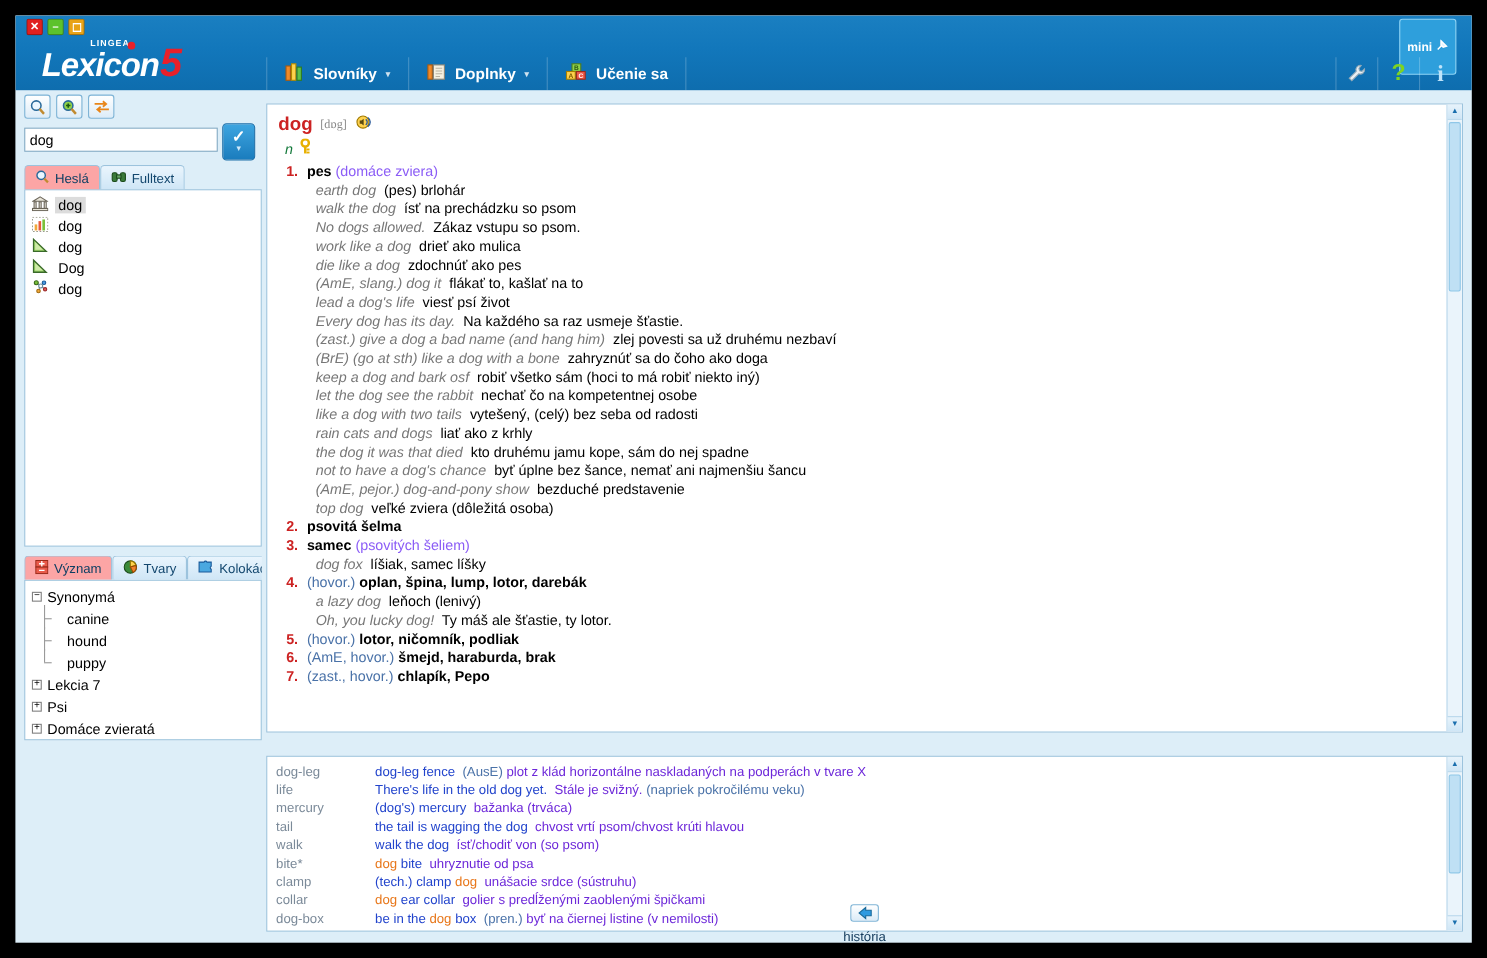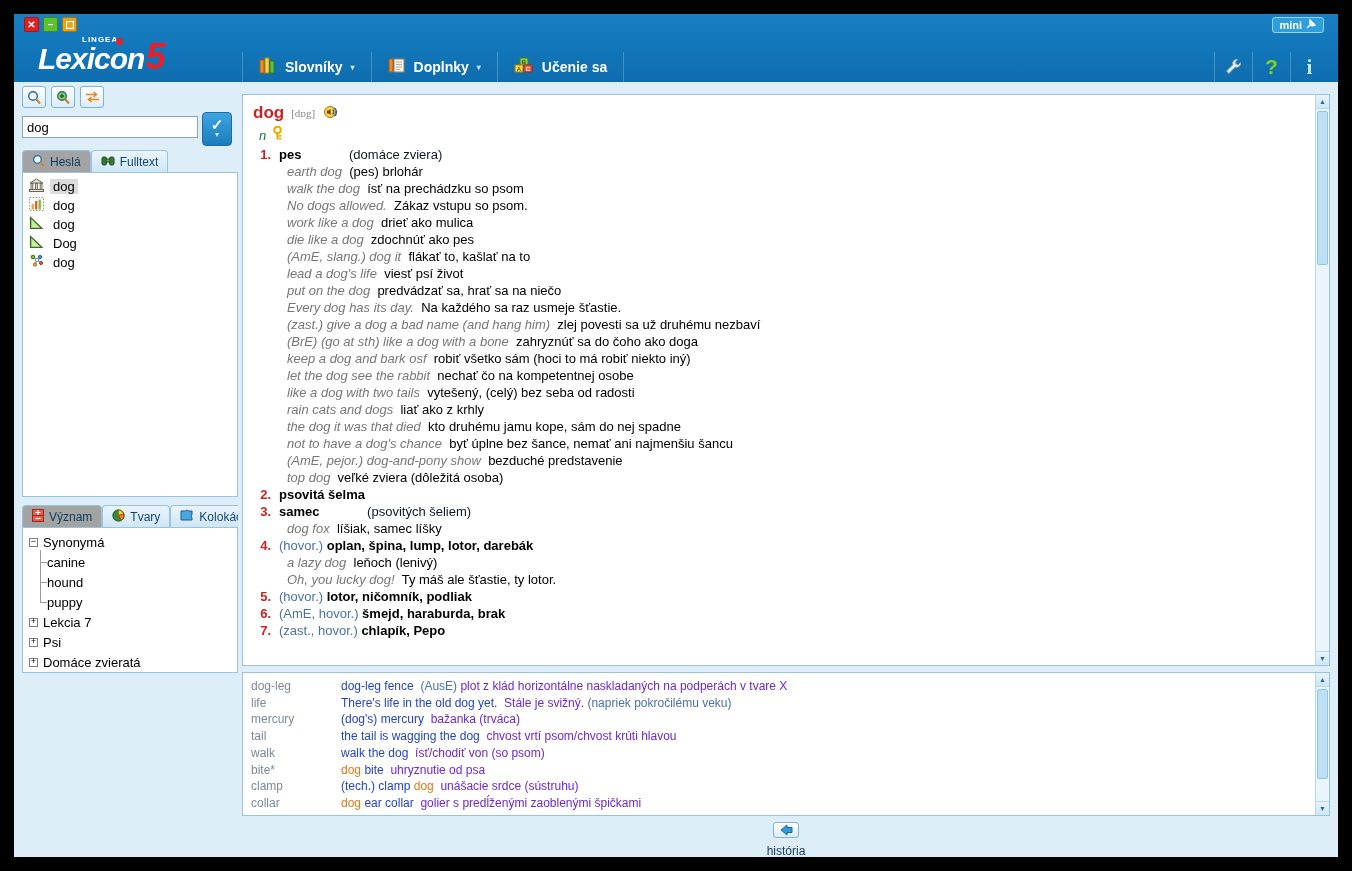--- a/index.html
+++ b/index.html
@@ -65,7 +65,7 @@
   .mini {
     position:absolute; right:14px; top:3px;
     background:#2e9fdc; border:1px solid #8fd4f5; border-radius:3px;
-    color:#fff; font-size:11px; font-weight:bold; padding:1px 6px;
+    color:#fff; font-size:11px; font-weight:bold; padding:18px 6px;
     display:flex; align-items:center; gap:4px;
   }
   .helpicons { position:absolute; right:10px; top:38px; display:flex; height:30px; }

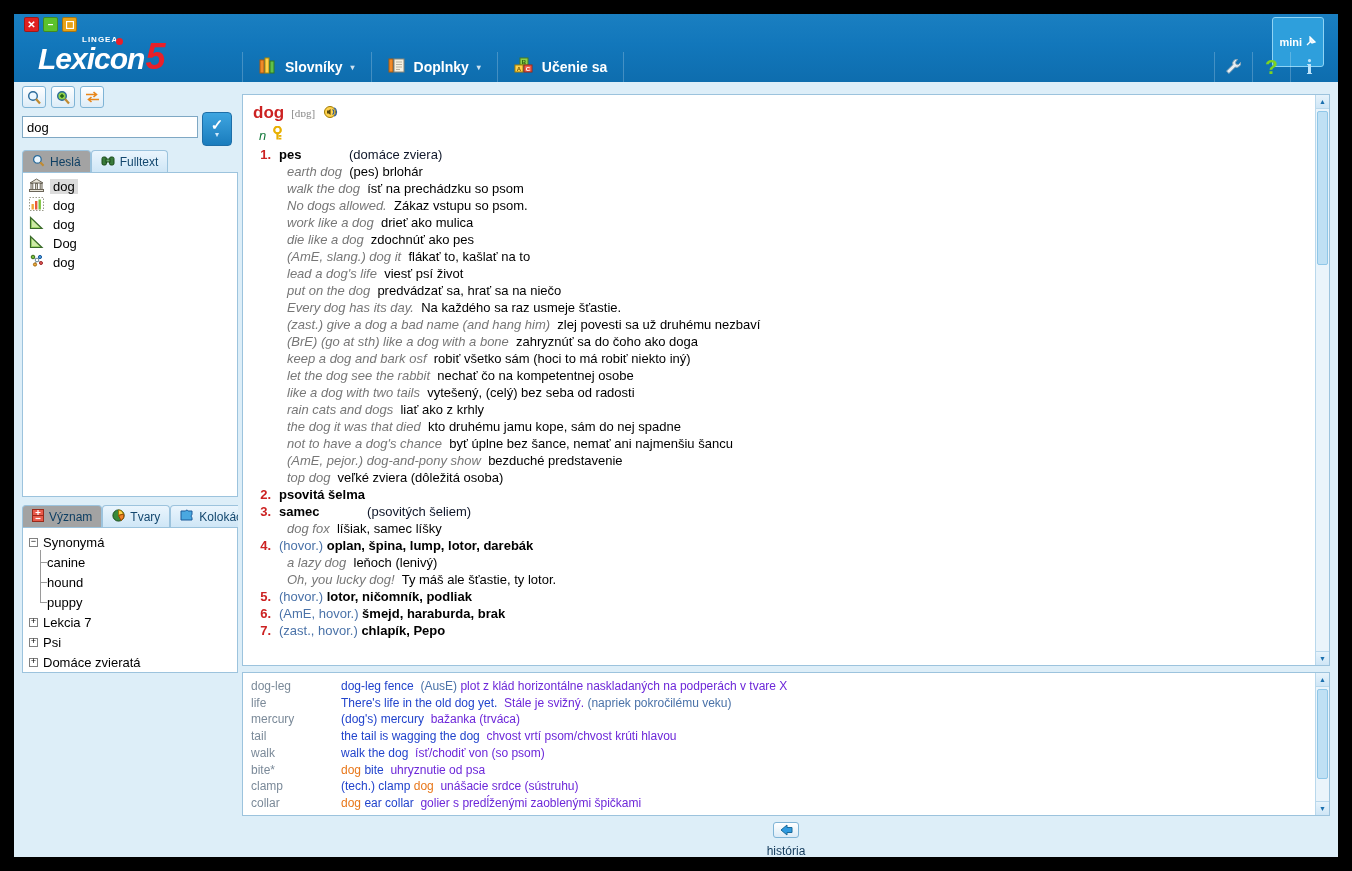--- a/index.html
+++ b/index.html
@@ -112,7 +112,7 @@
     border-radius:4px 4px 0 0; cursor:pointer;
     background: linear-gradient(to bottom,#eaf5fd,#cfe6f6);
   }
-  .tab.active { background:#a3a3a3; color:#0e3f63; }
+  .tab.active { background:#fca5a5; color:#0e3f63; }
 
   .listbox {
     border:1px solid #9cc3dd; background:#fff; height:325px;

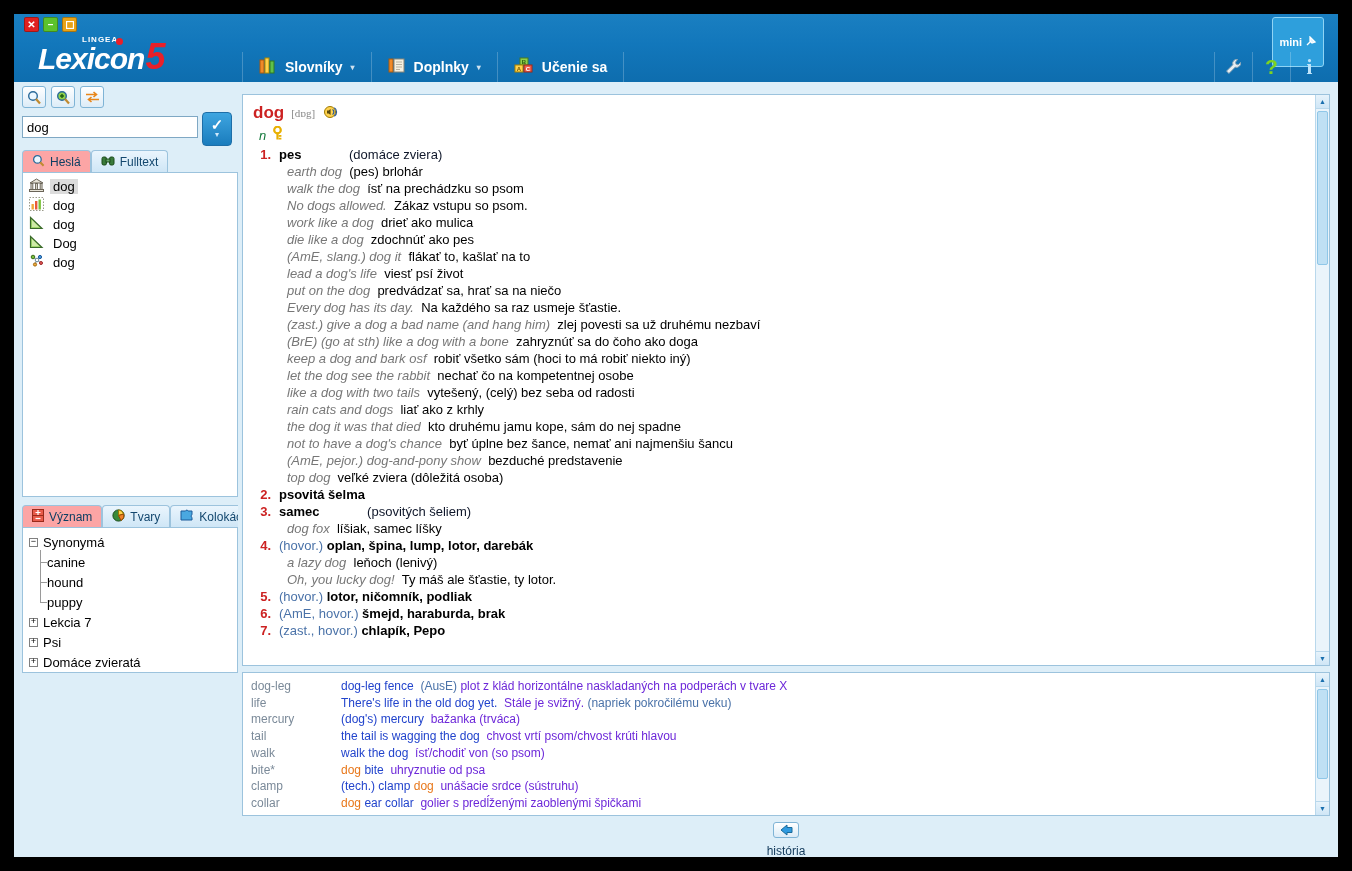--- a/index.html
+++ b/index.html
@@ -193,7 +193,7 @@
   .ex { margin-left:34px; font-size:13px; line-height:17px; }
   .en { font-style:italic; color:#777; }
   .sk { color:#000; }
-  .gloss { color:#0f172a;margin-left:44px; }
+  .gloss { color:#8b5cf6; }
 
   .crow { display:flex; font-size:12px; line-height:16.7px; padding:0 8px; }
   .ckey { width:90px; flex:none; color:#7b8a99; }

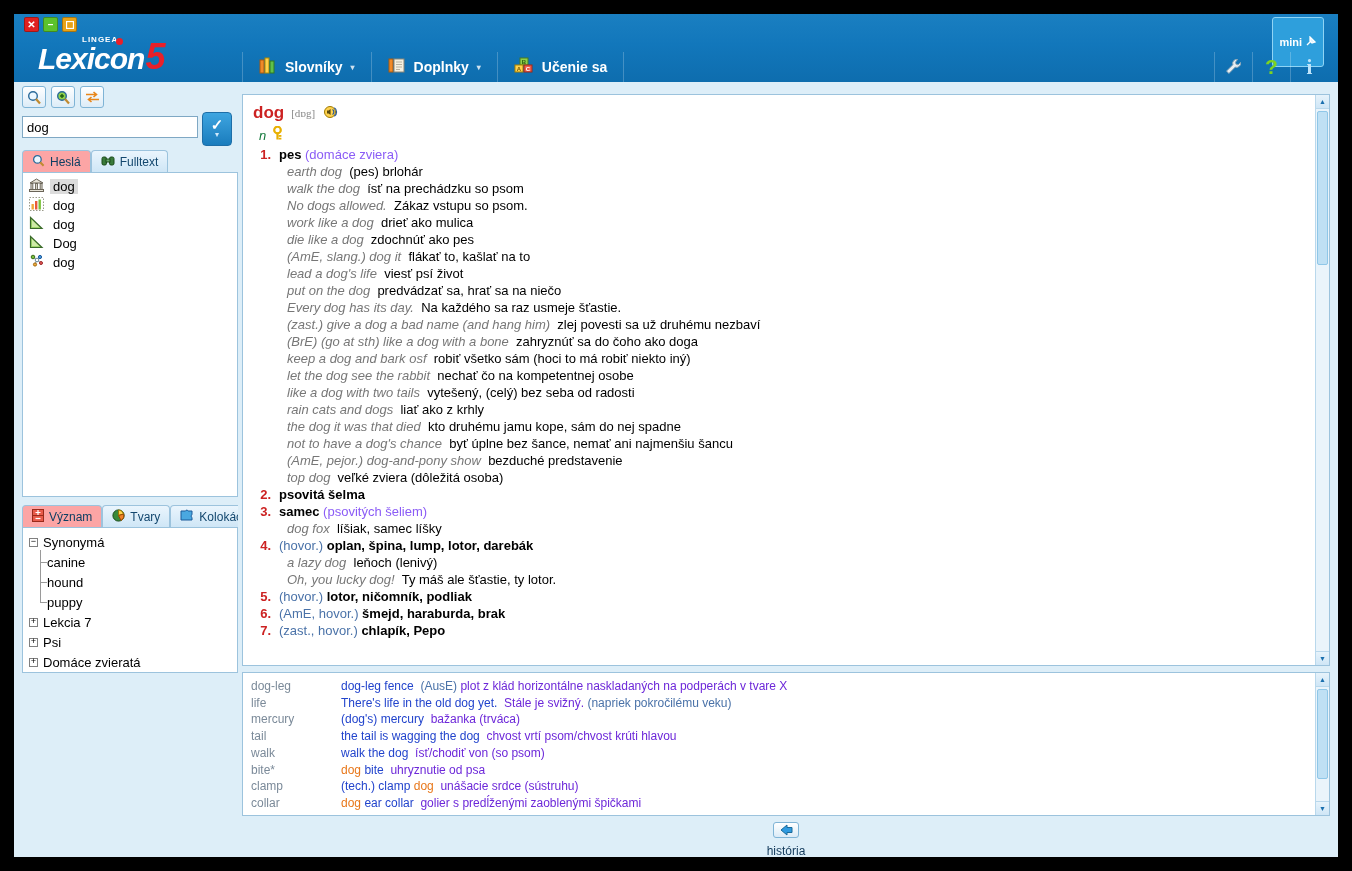--- a/index.html
+++ b/index.html
@@ -533,7 +533,6 @@
         <div class="ex"><span class="en">die like a dog</span>&nbsp; <span class="sk">zdochnúť ako pes</span></div>
         <div class="ex"><span class="en">(AmE, slang.) dog it</span>&nbsp; <span class="sk">flákať to, kašlať na to</span></div>
         <div class="ex"><span class="en">lead a dog's life</span>&nbsp; <span class="sk">viesť psí život</span></div>
-        <div class="ex"><span class="en">put on the dog</span>&nbsp; <span class="sk">predvádzať sa, hrať sa na niečo</span></div>
         <div class="ex"><span class="en">Every dog has its day.</span>&nbsp; <span class="sk">Na každého sa raz usmeje šťastie.</span></div>
         <div class="ex"><span class="en">(zast.) give a dog a bad name (and hang him)</span>&nbsp; <span class="sk">zlej povesti sa už druhému nezbaví</span></div>
         <div class="ex"><span class="en">(BrE) (go at sth) like a dog with a bone</span>&nbsp; <span class="sk">zahryznúť sa do čoho ako doga</span></div>

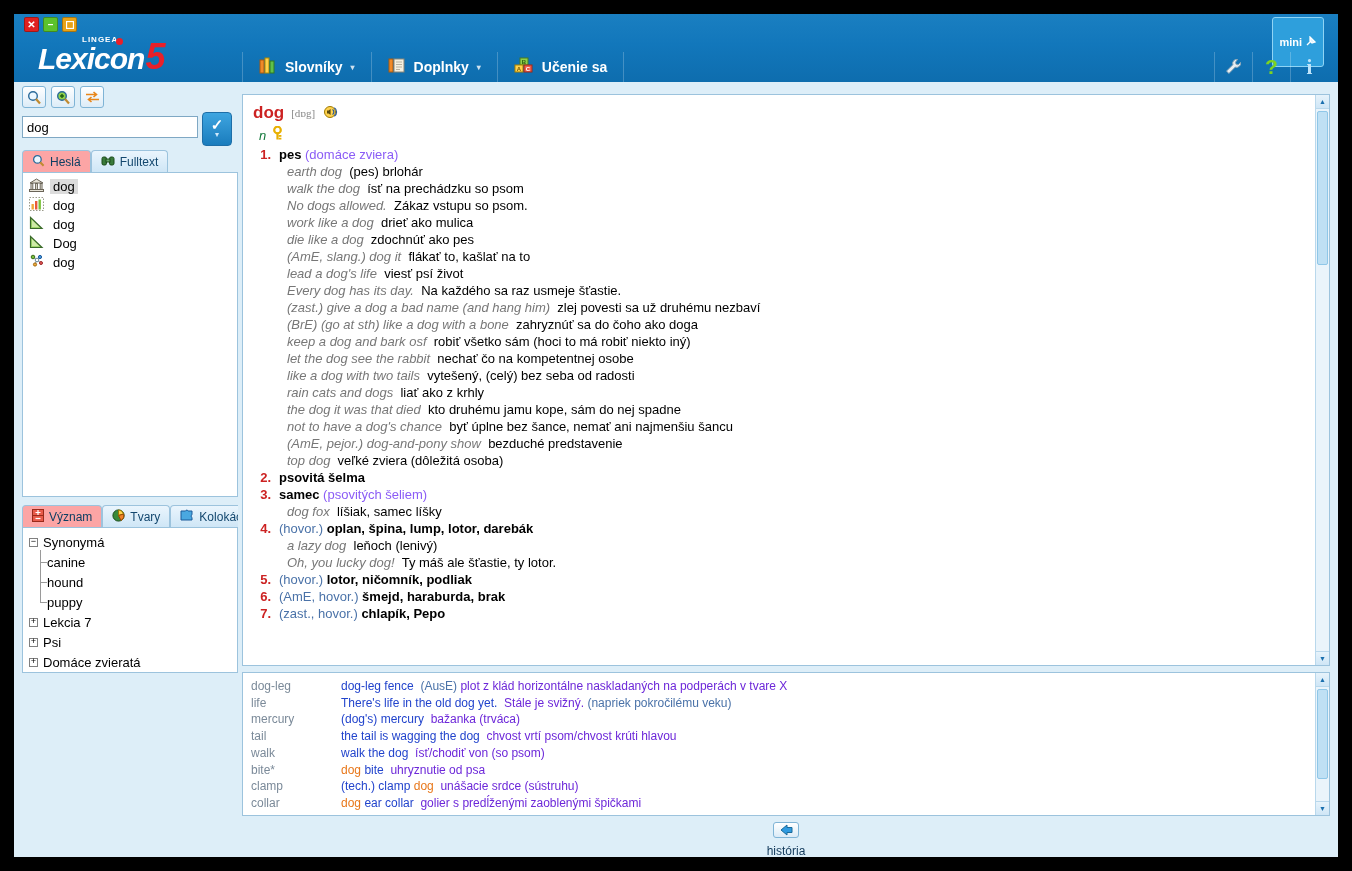--- a/index.html
+++ b/index.html
@@ -139,7 +139,7 @@
     font-size:9px; line-height:7px; text-align:center; color:#000;
     font-family:"Liberation Mono", monospace; flex:none;
   }
-  .treerow.child { padding-left:24px; position:relative; }
+  .treerow.child { padding-left:38px; position:relative; }
   .treerow.child::before {
     content:""; position:absolute; left:17px; top:-2px; width:1px; height:22px;
     background:#9a9a9a;

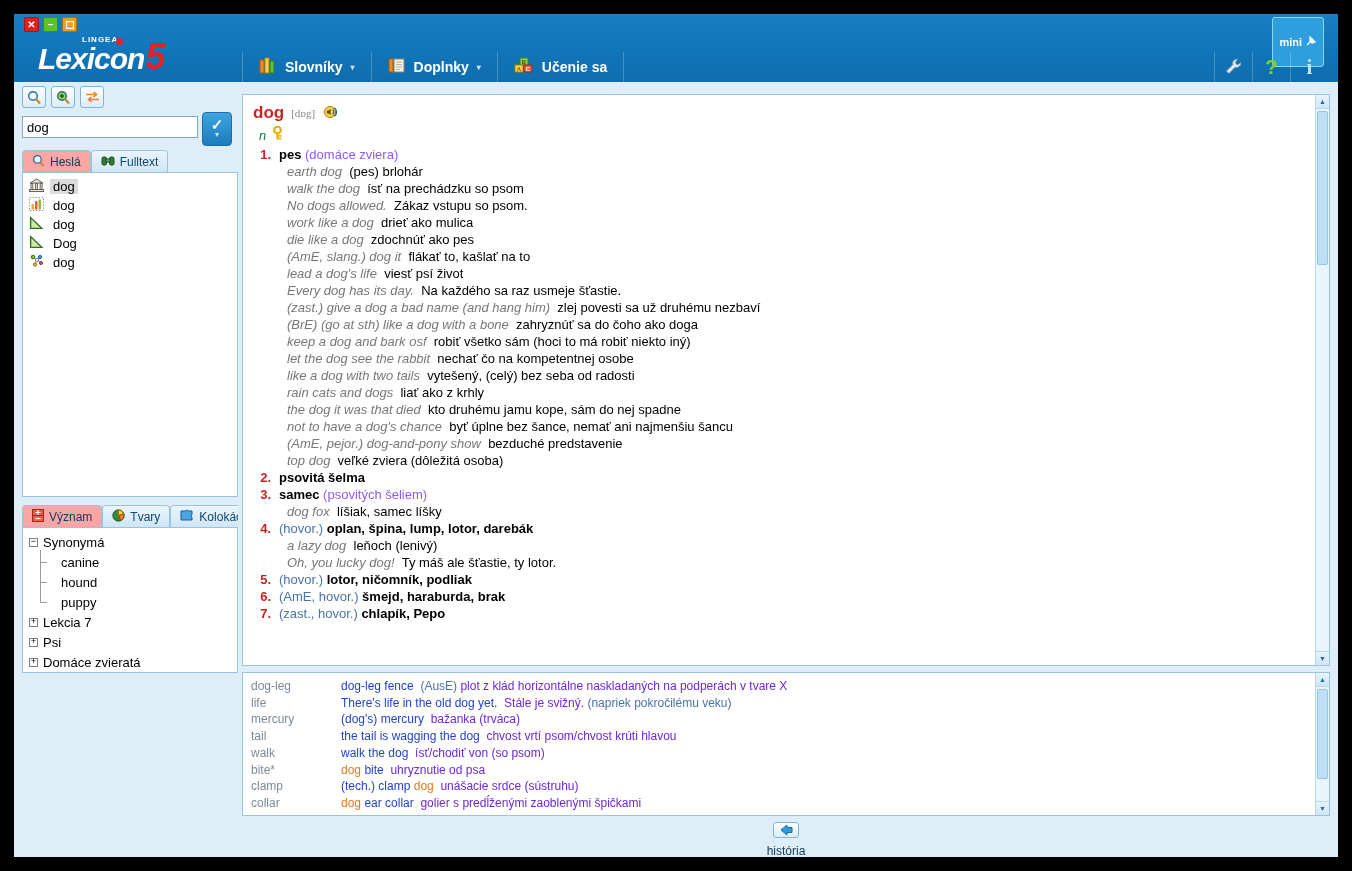--- a/index.html
+++ b/index.html
@@ -160,8 +160,8 @@
   .entryscroll { position:absolute; left:0; top:0; right:14px; bottom:0; overflow:hidden; padding:8px 10px; }
 
   .colloc {
-    position:relative; margin-top:6px; border:1px solid #9cc3dd; background:#fff;
-    height:144px; overflow:hidden;
+    position:relative; margin-top:21px; border:1px solid #9cc3dd; background:#fff;
+    height:160px; overflow:hidden;
   }
   .collocscroll { position:absolute; left:0; top:0; right:14px; bottom:0; overflow:hidden; padding:5px 0 0 0; }
 

